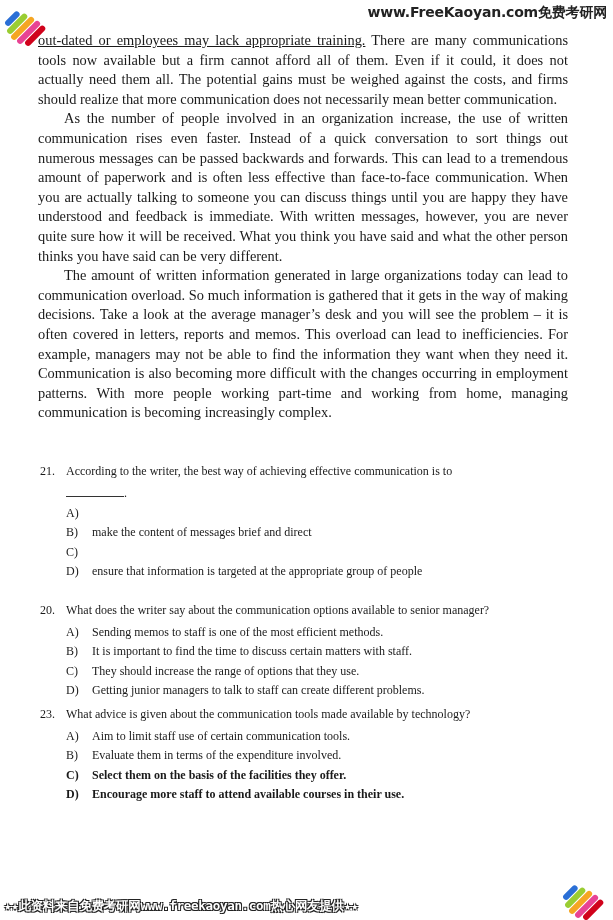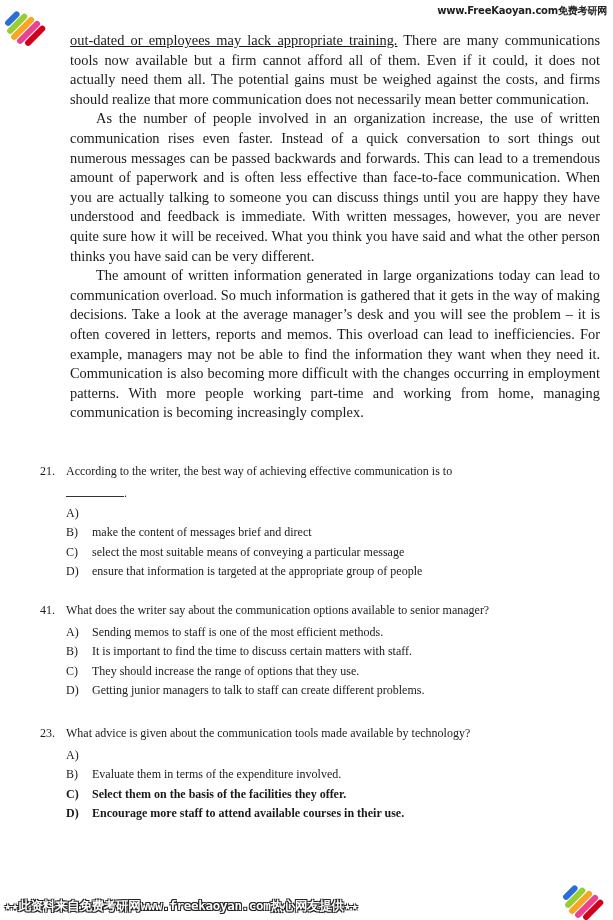--- a/index.html
+++ b/index.html
@@ -10,7 +10,7 @@
   .logo-top { left:4px; top:2px; }
   .logo-bottom { left:562px; top:876px; }
   .header-site { position:absolute; right:6px; top:4px; font-family:"DejaVu Sans", sans-serif;
-                 font-weight:bold; font-size:10px; color:#222; letter-spacing:-0.2px; }
+                 font-weight:bold; font-size:14px; color:#222; letter-spacing:-0.2px; }
   .text-block { position:absolute; left:38px; width:530px; font-size:14.4px; line-height:19.6px;margin-left:32px; }
   .para { margin:0; text-align:justify; text-align-last:auto; }
   .para.indent { text-indent:26px; }

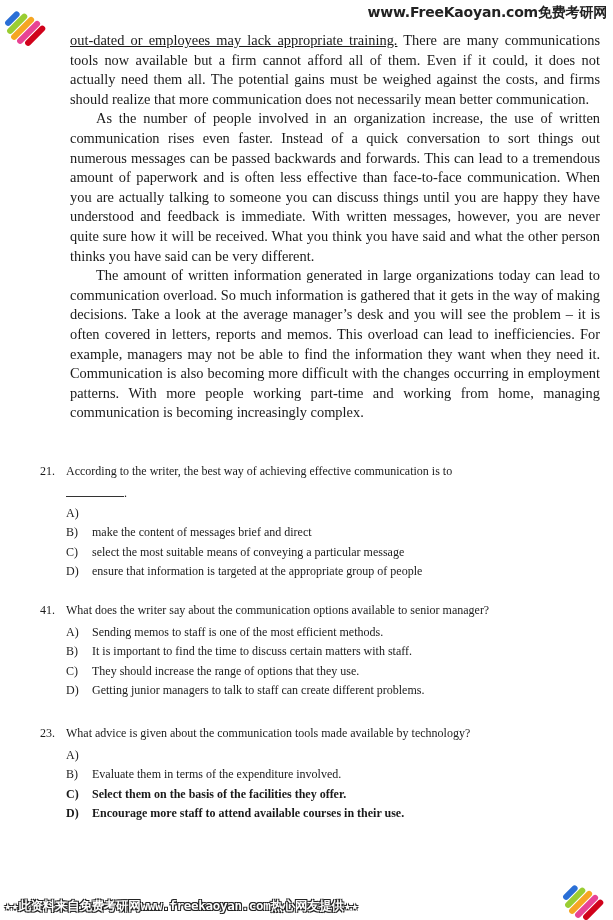--- a/index.html
+++ b/index.html
@@ -11,7 +11,7 @@
   .logo-bottom { left:562px; top:876px; }
   .header-site { position:absolute; right:6px; top:4px; font-family:"DejaVu Sans", sans-serif;
                  font-weight:bold; font-size:14px; color:#222; letter-spacing:-0.2px; }
-  .text-block { position:absolute; left:38px; width:530px; font-size:14.4px; line-height:19.6px;margin-left:32px; }
+  .text-block { position:absolute; left:38px; width:530px; font-size:14.4px; line-height:19.6px; }
   .para { margin:0; text-align:justify; text-align-last:auto; }
   .para.indent { text-indent:26px; }
   .underline { text-decoration:underline; }

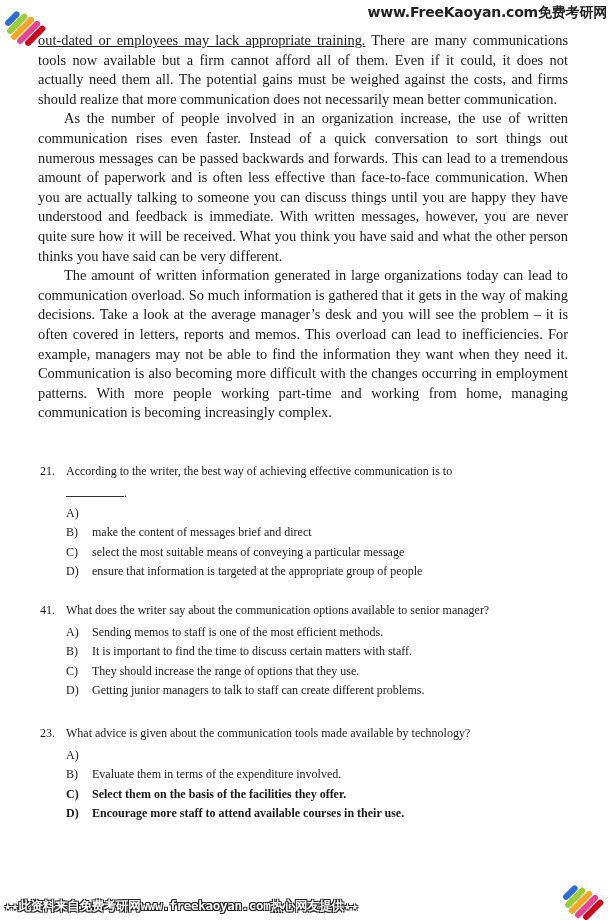--- a/index.html
+++ b/index.html
@@ -62,7 +62,6 @@
       </div>
     <div class="option">
         <span class="opt-letter">C)</span>
-        <span>select the most suitable means of conveying a particular message</span>
       </div>
     <div class="option">
         <span class="opt-letter">D)</span>

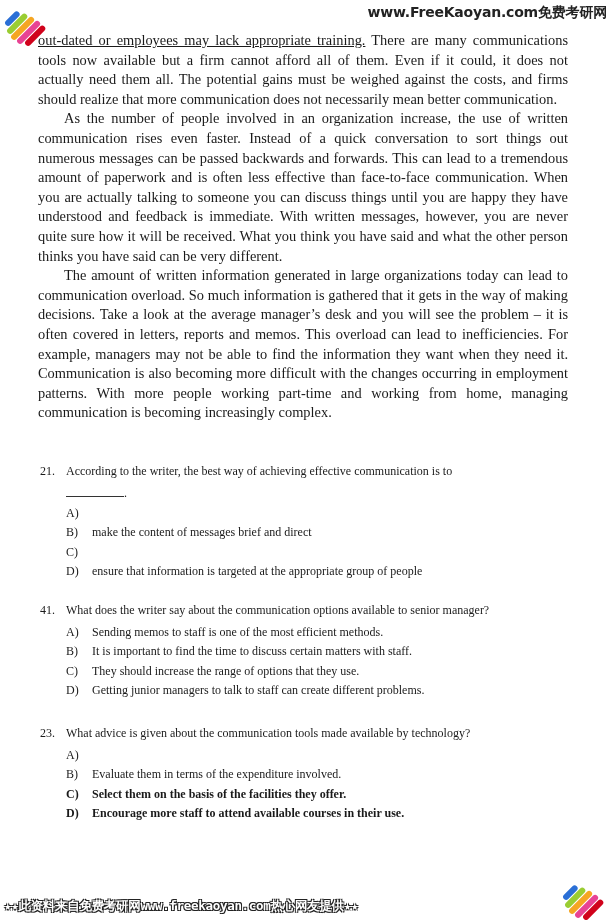--- a/index.html
+++ b/index.html
@@ -72,7 +72,7 @@
 
 <div class="question" style="top:601px;">
   <div class="q-stem">
-    <span class="q-num">41.</span>
+    <span class="q-num">20.</span>
     <span class="q-text">What does the writer say about the communication options available to senior manager?</span>
   </div>
   <div class="options">

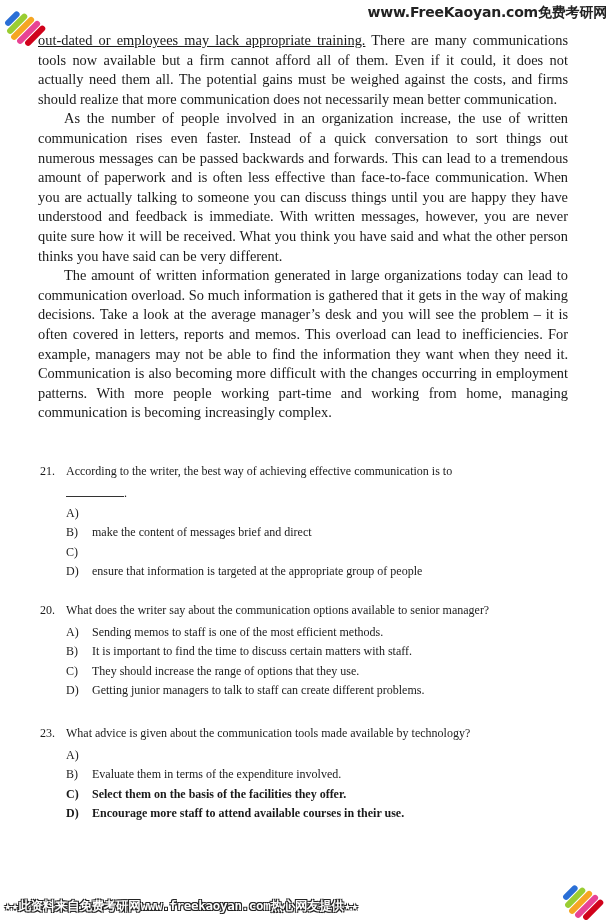--- a/index.html
+++ b/index.html
@@ -95,7 +95,7 @@
   </div>
 </div>
 
-<div class="question" style="top:724px;">
+<div class="question" style="top:705px;">
   <div class="q-stem">
     <span class="q-num">23.</span>
     <span class="q-text">What advice is given about the communication tools made available by technology?</span>

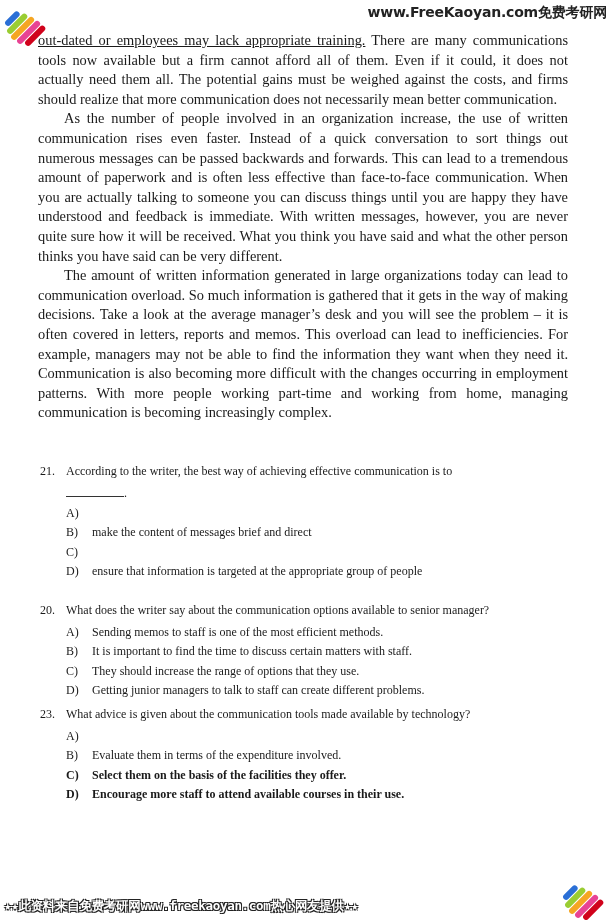--- a/index.html
+++ b/index.html
@@ -103,6 +103,7 @@
   <div class="options">
     <div class="option">
         <span class="opt-letter">A)</span>
+        <span>Aim to limit staff use of certain communication tools.</span>
       </div>
     <div class="option">
         <span class="opt-letter">B)</span>

